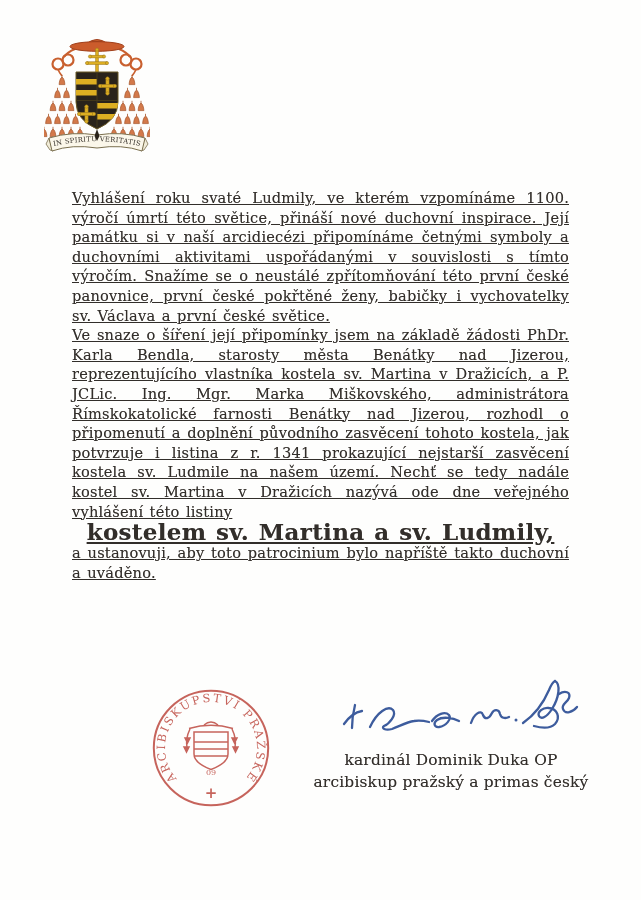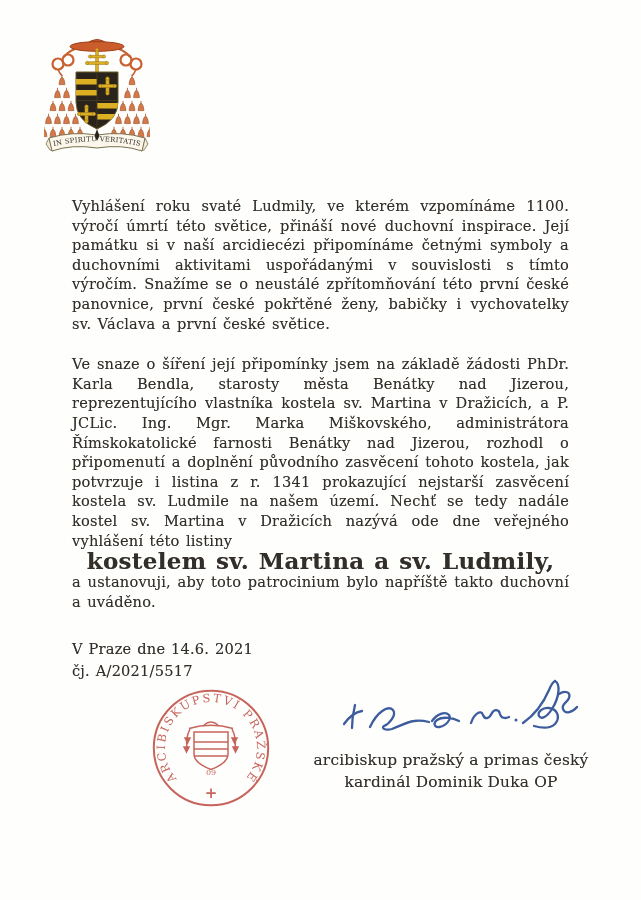--- a/index.html
+++ b/index.html
@@ -11,10 +11,11 @@
   }
   .crest{position:absolute;left:44px;top:32px;width:106px;height:128px;}
   .letter{
-    position:absolute;left:72px;top:196px;width:497px;
+    position:absolute;left:72px;top:188px;width:497px;
     font-size:14.6px;line-height:19.6px;text-align:justify;
     letter-spacing:.2px;word-spacing:1.5px;
     text-shadow:0 0 .4px rgba(60,54,48,.45);
+    text-decoration:underline;
   }
   .letter p{margin:0;}
   .letter .p2{margin-top:21px;}

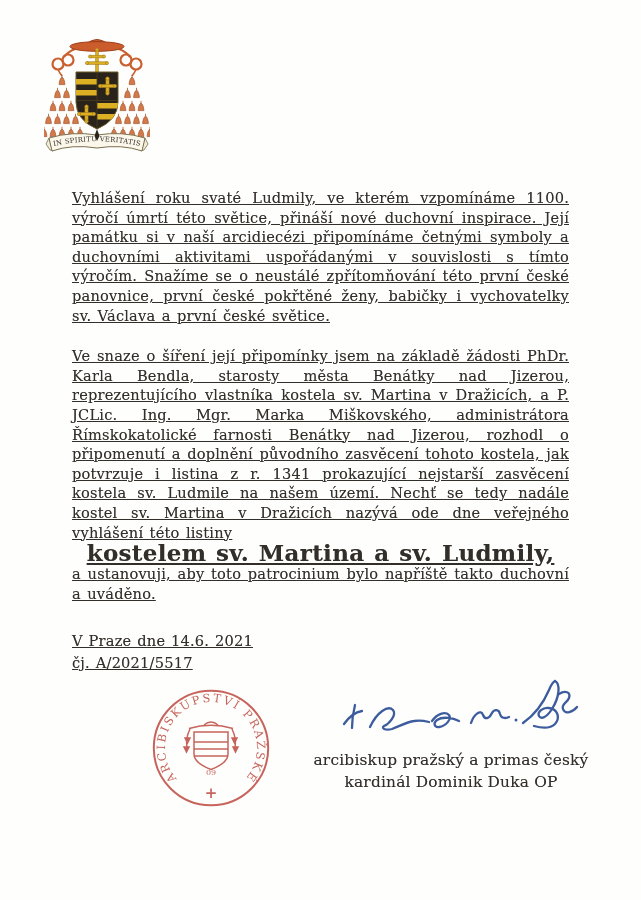--- a/index.html
+++ b/index.html
@@ -18,7 +18,7 @@
     text-decoration:underline;
   }
   .letter p{margin:0;}
-  .letter .p2{margin-top:21px;}
+  .letter .p2{margin-top:0;}
   .proclamation{
     margin-top:11px;text-align:center;font-weight:bold;
     font-size:23px;line-height:22px;letter-spacing:.3px;

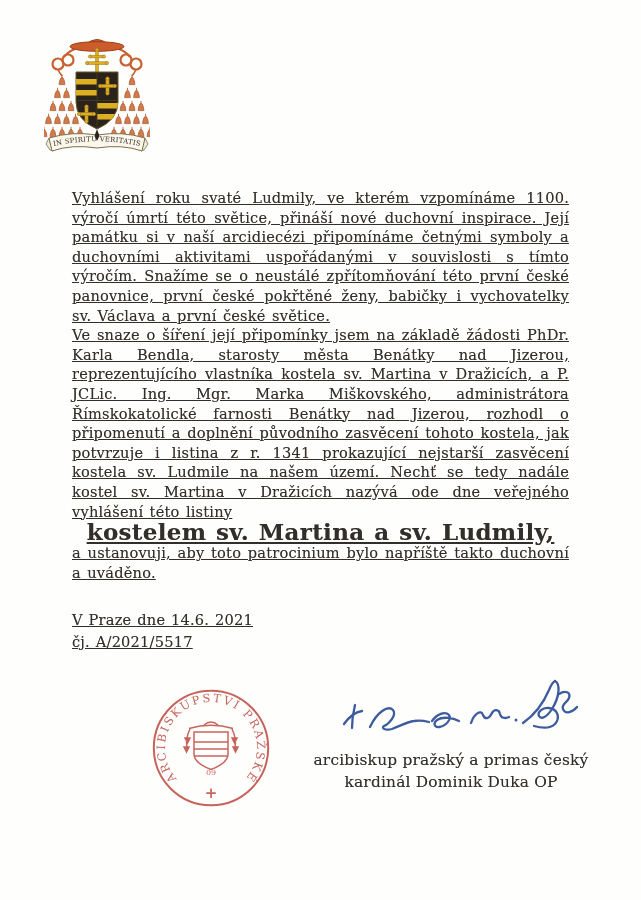--- a/index.html
+++ b/index.html
@@ -135,10 +135,6 @@
     <p class="p2">Ve snaze o šíření její připomínky jsem na základě žádosti PhDr. Karla Bendla, starosty města Benátky nad Jizerou, reprezentujícího vlastníka kostela sv. Martina v Dražicích, a P. JCLic. Ing. Mgr. Marka Miškovského, administrátora Římskokatolické farnosti Benátky nad Jizerou, rozhodl o připomenutí a doplnění původního zasvěcení tohoto kostela, jak potvrzuje i listina z r. 1341 prokazující nejstarší zasvěcení kostela sv. Ludmile na našem území. Nechť se tedy nadále kostel sv. Martina v Dražicích nazývá ode dne veřejného vyhlášení této listiny</p>
     <p class="proclamation">kostelem sv. Martina a sv. Ludmily,</p>
     <p class="closing">a ustanovuji, aby toto patrocinium bylo napříště takto duchovní a uváděno.</p>
-    <div class="dateblock">
-      <div>V Praze dne 14.6. 2021</div>
-      <div>čj. A/2021/5517</div>
-    </div>
   </div>
 
   <svg class="stamp" viewBox="-62 -62 124 124">

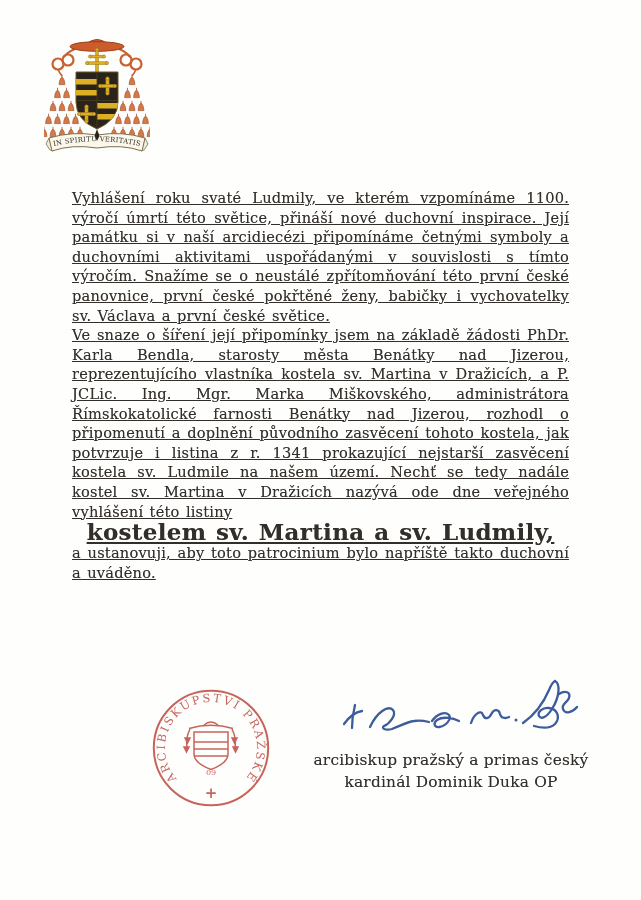--- a/index.html
+++ b/index.html
@@ -180,8 +180,8 @@
   </svg>
 
   <div class="signblock">
+    <div>kardinál Dominik Duka OP</div>
     <div>arcibiskup pražský a primas český</div>
-    <div>kardinál Dominik Duka OP</div>
   </div>
 
 </div>

